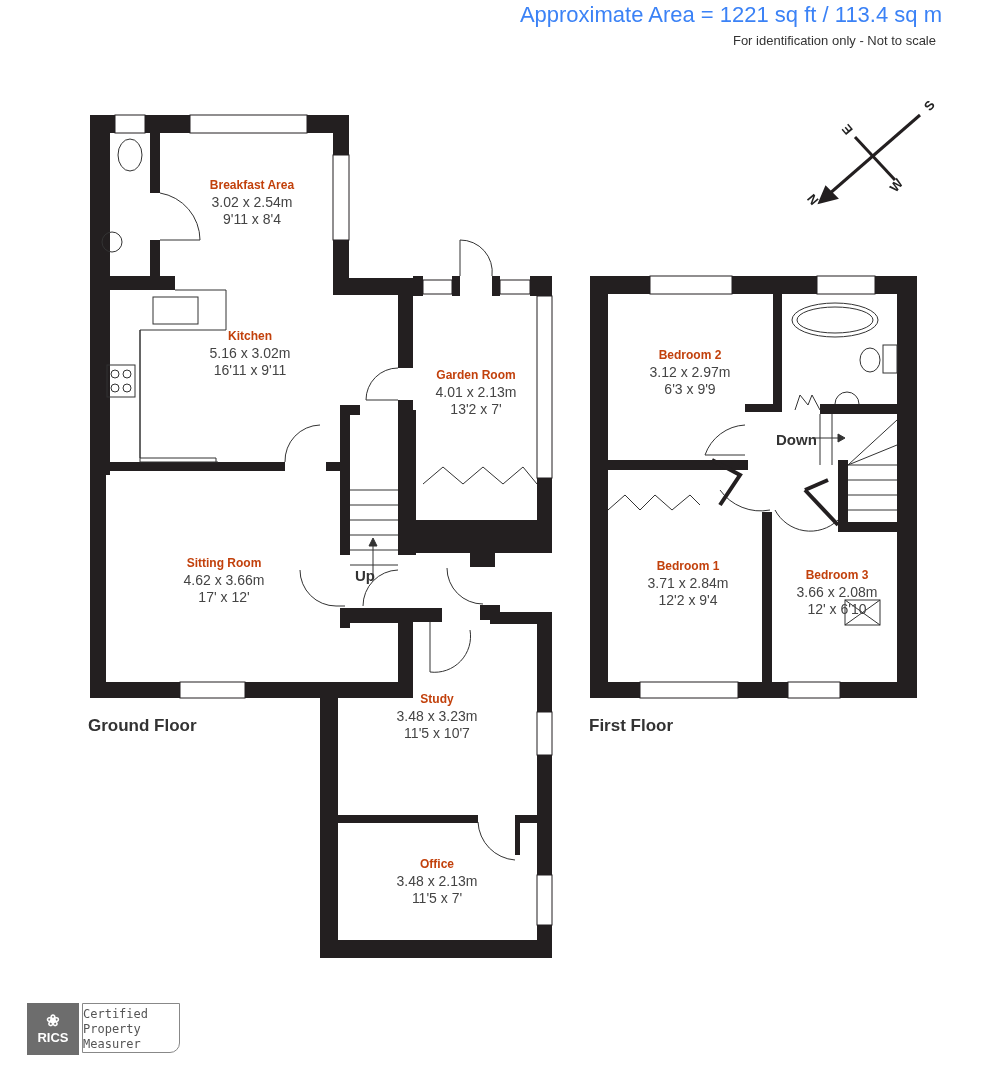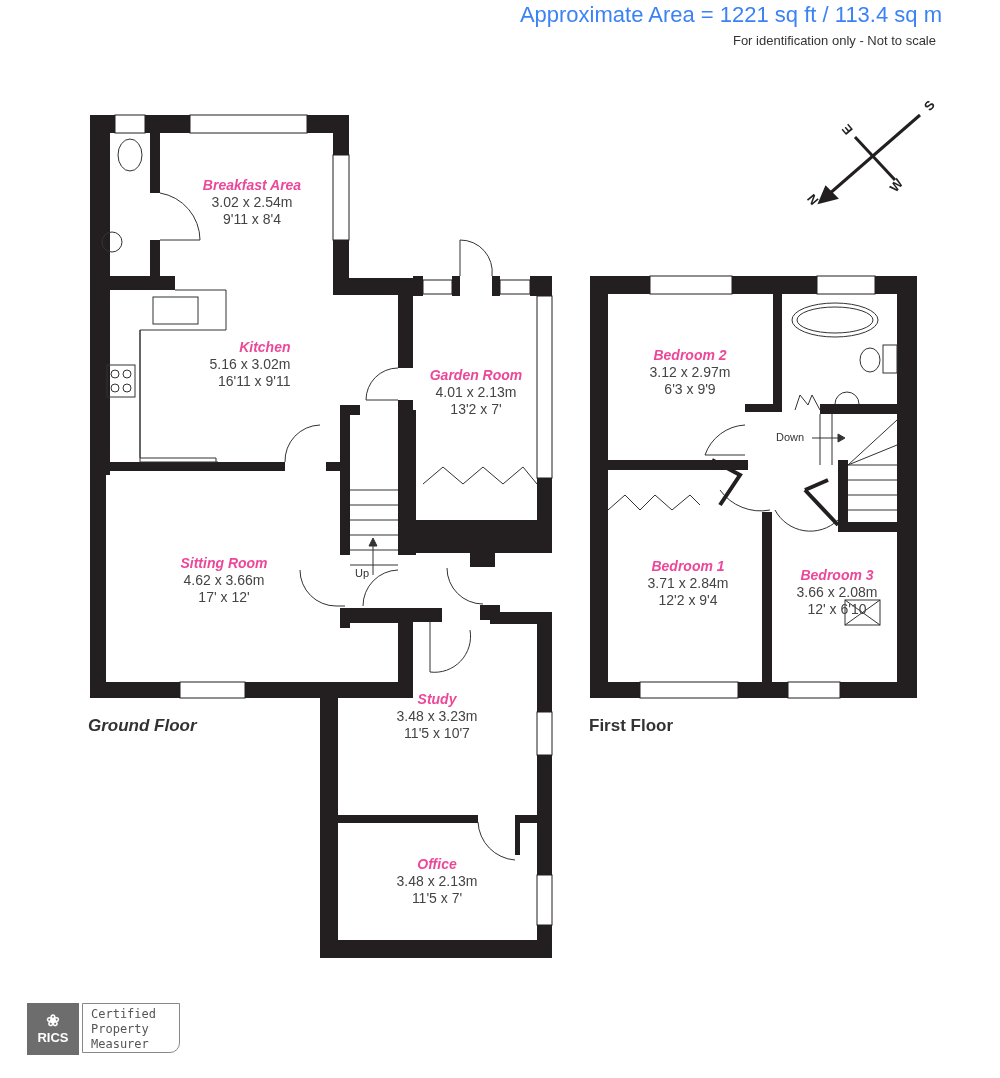--- a/index.html
+++ b/index.html
@@ -9,7 +9,7 @@
   .hdr-sub { position: absolute; right: 64px; top: 33px; font-size: 13px; color: #333; }
   svg.plan { position: absolute; left: 0; top: 0; }
   .lbl { position: absolute; text-align: center; transform: translateX(-50%); white-space: nowrap; line-height: 17px; }
-  .lbl .name { font-weight: bold; font-size: 14px; color: #ec4899; font-style: italic; }
+  .lbl .name { font-weight: bold; font-size: 12px; color: #c2410c; }
   .lbl .dim { font-size: 14px; color: #444; }
   .floor-title { position: absolute; font-weight: bold; font-size: 17px; color: #333; }
   .small { position: absolute; font-size: 11px; font-weight: normal; color: #333; }

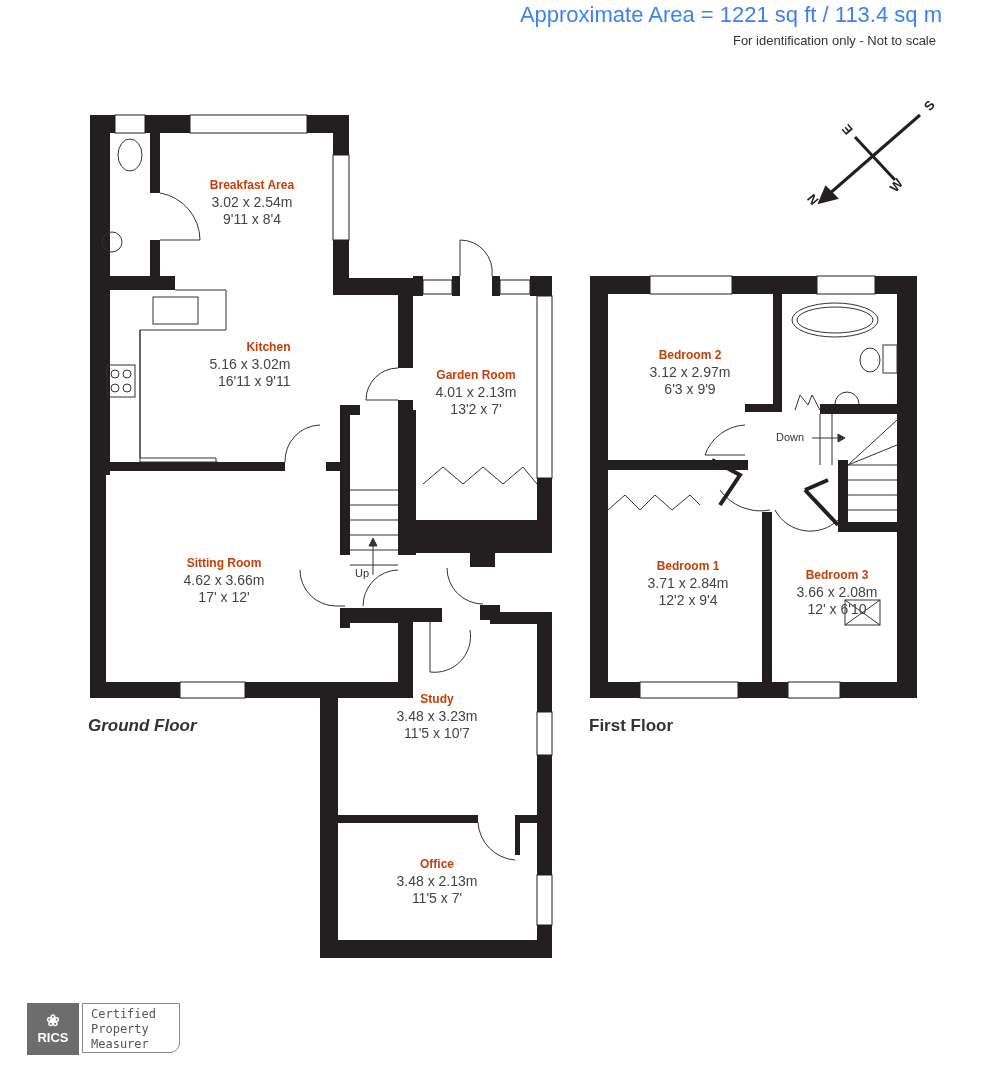--- a/index.html
+++ b/index.html
@@ -192,7 +192,7 @@
   <div class="dim">3.02 x 2.54m</div>
   <div class="dim">9'11 x 8'4</div>
 </div>
-<div class="lbl" style="left:250px;top:339px;text-align:right;">
+<div class="lbl" style="left:250px;top:328px;">
   <div class="name">Kitchen</div>
   <div class="dim">5.16 x 3.02m</div>
   <div class="dim">16'11 x 9'11</div>

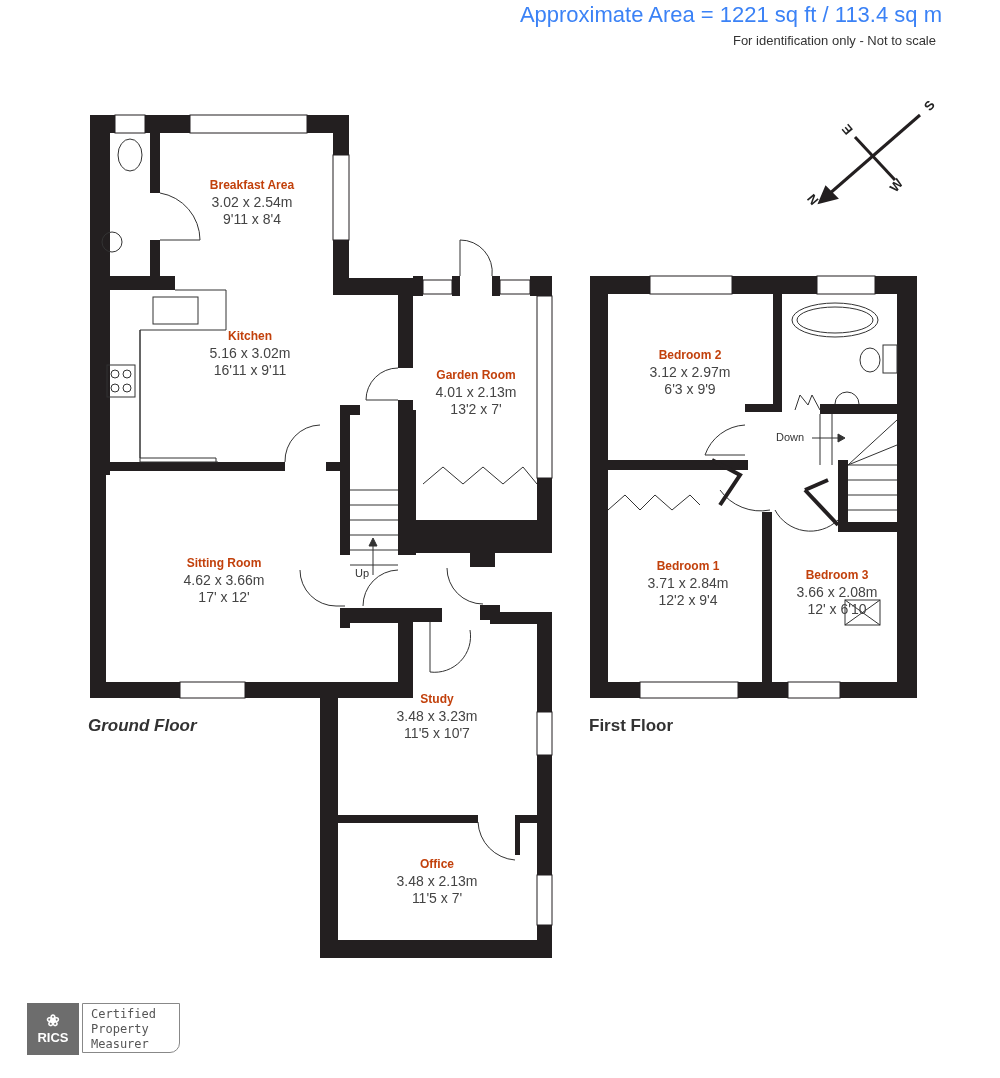--- a/index.html
+++ b/index.html
@@ -12,7 +12,7 @@
   .lbl .name { font-weight: bold; font-size: 12px; color: #c2410c; }
   .lbl .dim { font-size: 14px; color: #444; }
   .floor-title { position: absolute; font-weight: bold; font-size: 17px; color: #333; }
-  .small { position: absolute; font-size: 11px; font-weight: normal; color: #333; }
+  .small { position: absolute; font-size: 15px; font-weight: bold; color: #333; }
   .compass-l { position: absolute; font-size: 13px; font-weight: bold; color: #222; }
   .footer-logo { position: absolute; left: 27px; top: 1003px; width: 155px; height: 52px; }
   .rics-box { position: absolute; left: 0; top: 0; width: 52px; height: 52px; background: #6d6d6d;

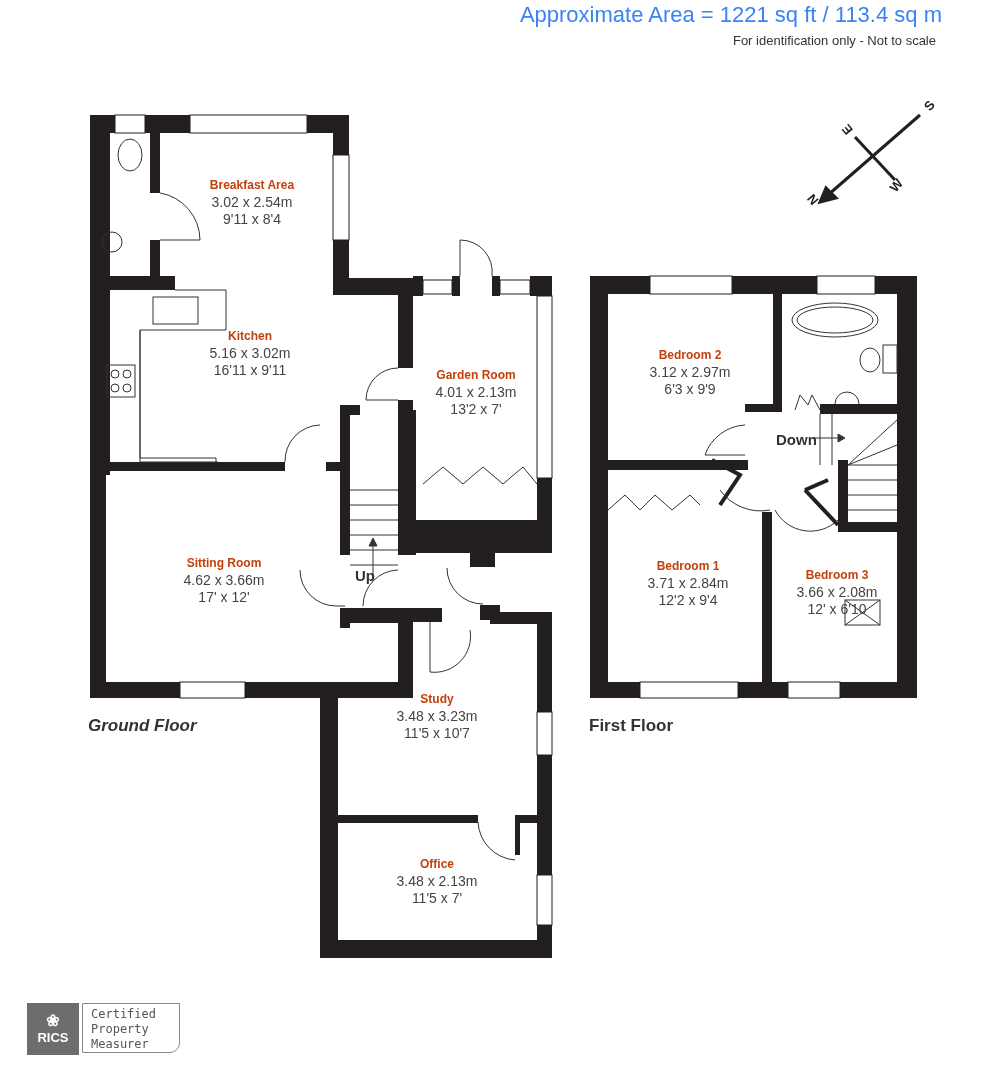--- a/index.html
+++ b/index.html
@@ -218,7 +218,7 @@
   <div class="dim">11'5 x 7'</div>
 </div>
 <div class="small" style="left:355px;top:567px;">Up</div>
-<div class="floor-title" style="left:88px;top:716px;font-style:italic;">Ground Floor</div>
+<div class="floor-title" style="left:88px;top:716px;">Ground Floor</div>
 
 <div class="lbl" style="left:690px;top:347px;">
   <div class="name">Bedroom 2</div>

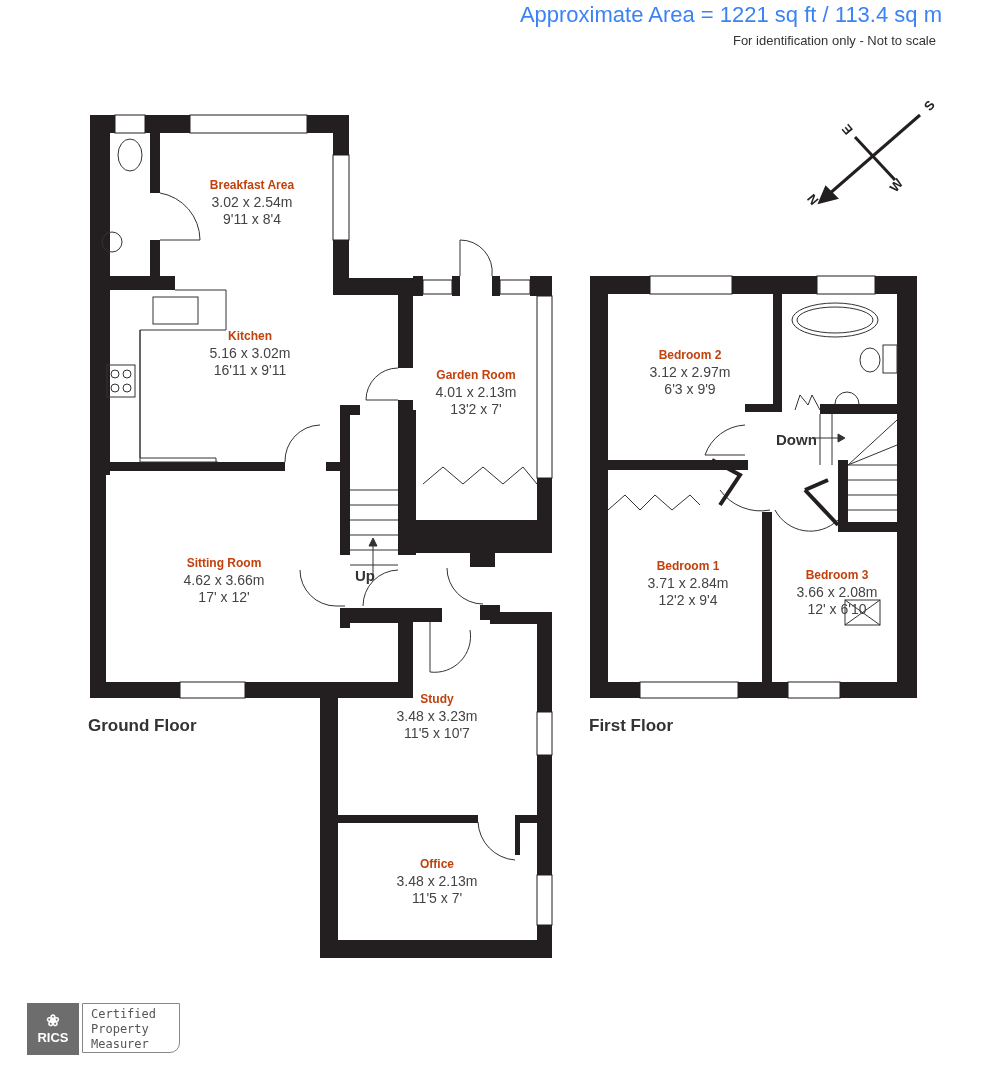--- a/index.html
+++ b/index.html
@@ -20,7 +20,7 @@
   .rics-box .lion { display: block; margin-top: 8px; font-size: 16px; }
   .cert-box { position: absolute; left: 55px; top: 0; width: 98px; height: 50px; border: 1px solid #888;
               border-radius: 0 0 10px 0; font-family: "DejaVu Sans Mono", monospace; font-size: 12px;
-              color: #555; padding-left: 8px; line-height: 15px; padding-top: 3px; box-sizing: border-box; }
+              color: #555; line-height: 15px; padding-top: 3px; box-sizing: border-box; }
   .footer-text { position: absolute; left: 193px; top: 1005px; font-size: 11.5px; color: #777; line-height: 15px; }
 </style>
 </head>

